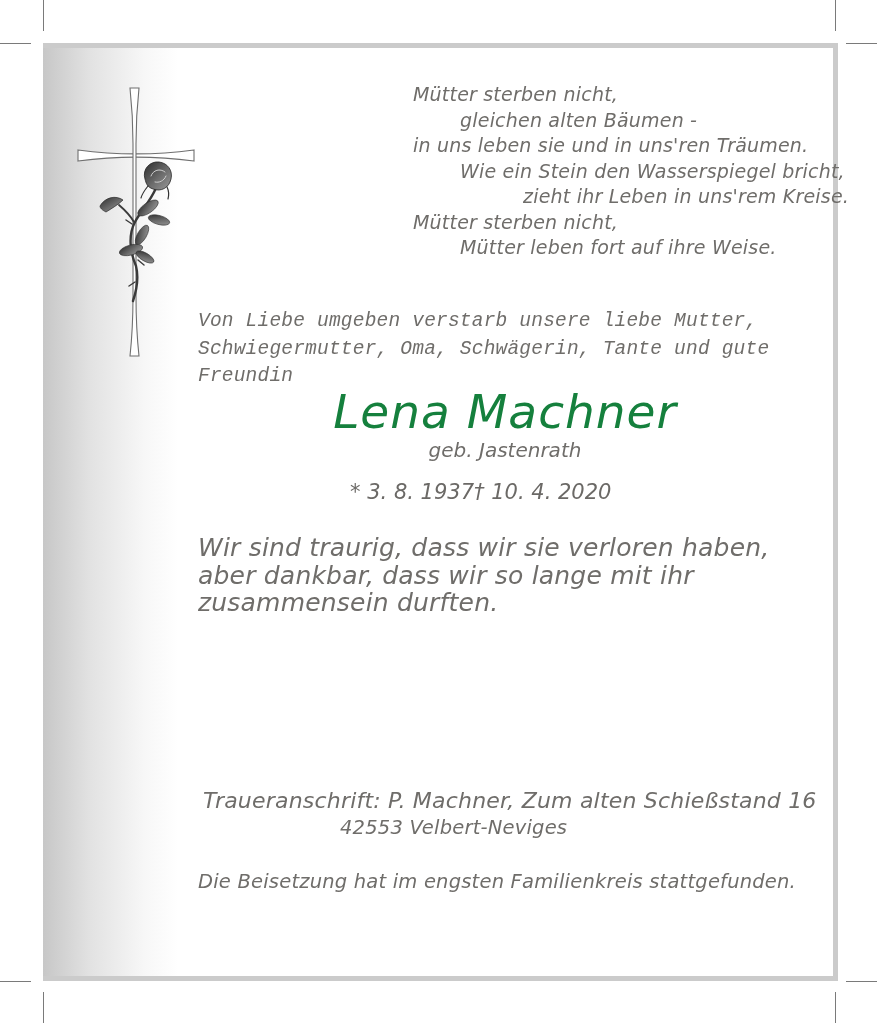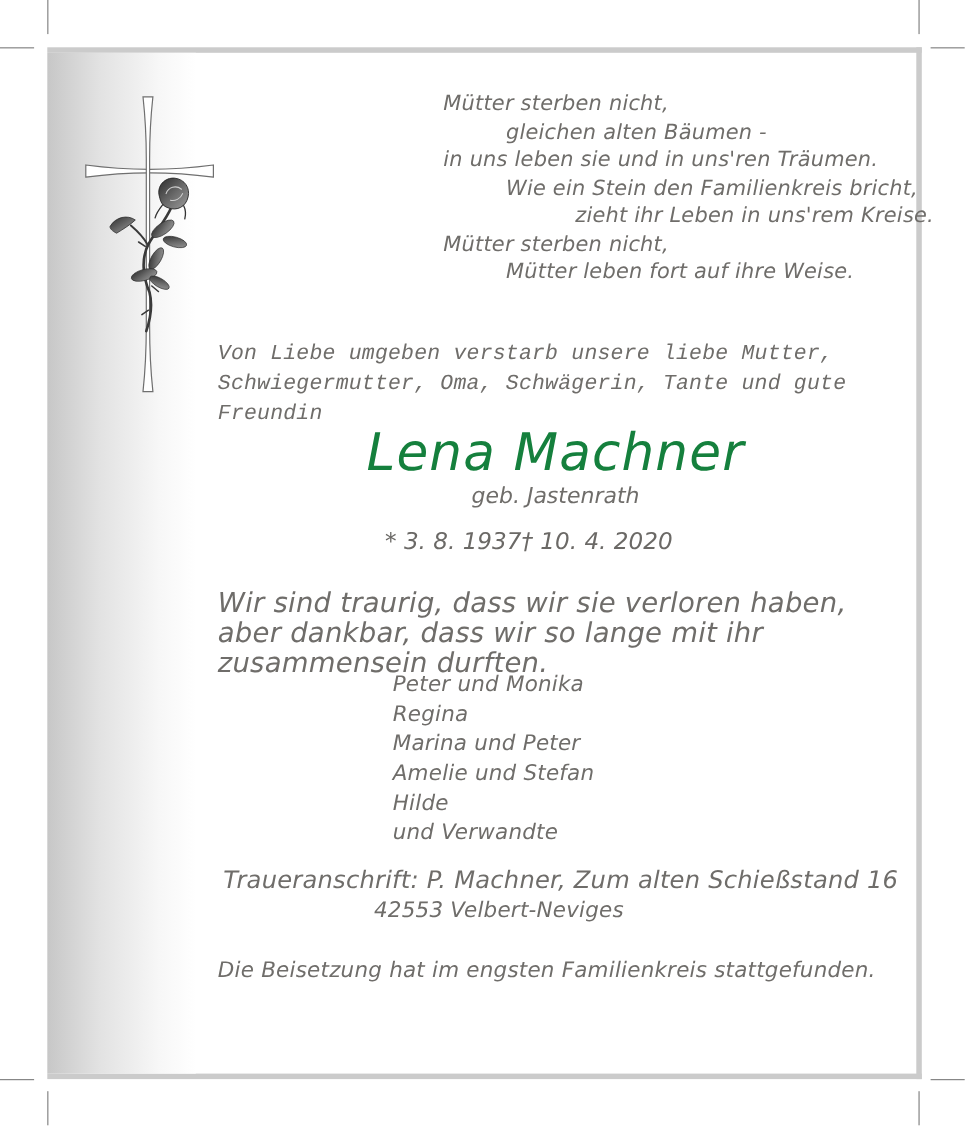--- a/index.html
+++ b/index.html
@@ -31,7 +31,7 @@
   .abs{position:absolute;}
   
   .poem{left:360px;top:34px;font-size:19px;line-height:25.5px;white-space:nowrap;}
-  .poem .i0{margin-left:0;}
+  .poem .i0{margin-left:10px;}
   .poem .i1{margin-left:57px;}
   .poem .i2{margin-left:120px;}
   

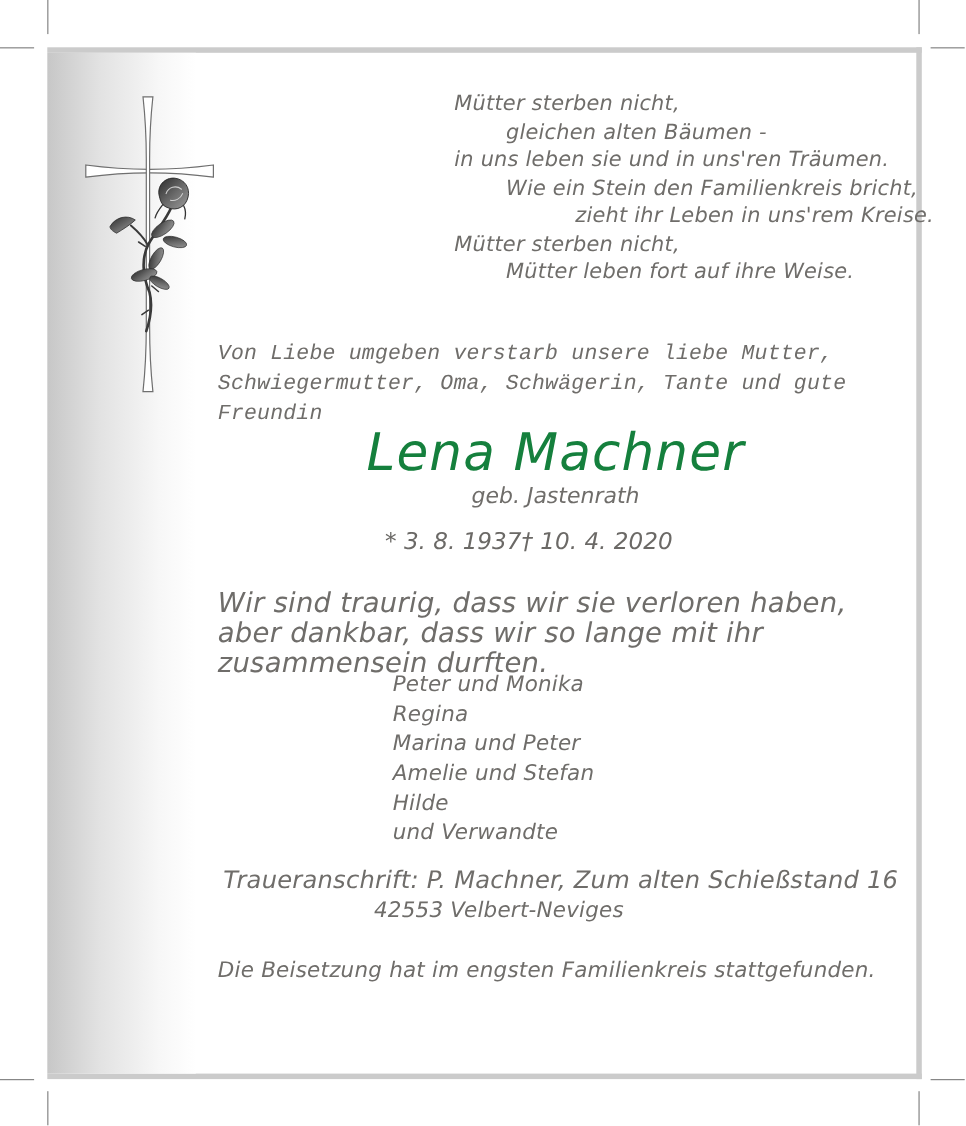--- a/index.html
+++ b/index.html
@@ -107,7 +107,7 @@
     <div class="i0">Mütter sterben nicht,</div>
     <div class="i1">gleichen alten Bäumen -</div>
     <div class="i0">in uns leben sie und in uns'ren Träumen.</div>
-    <div class="i1">Wie ein Stein den Familienkreis bricht,</div>
+    <div class="i1">Wie ein Stein den Wasserspiegel bricht,</div>
     <div class="i2">zieht ihr Leben in uns'rem Kreise.</div>
     <div class="i0">Mütter sterben nicht,</div>
     <div class="i1">Mütter leben fort auf ihre Weise.</div>

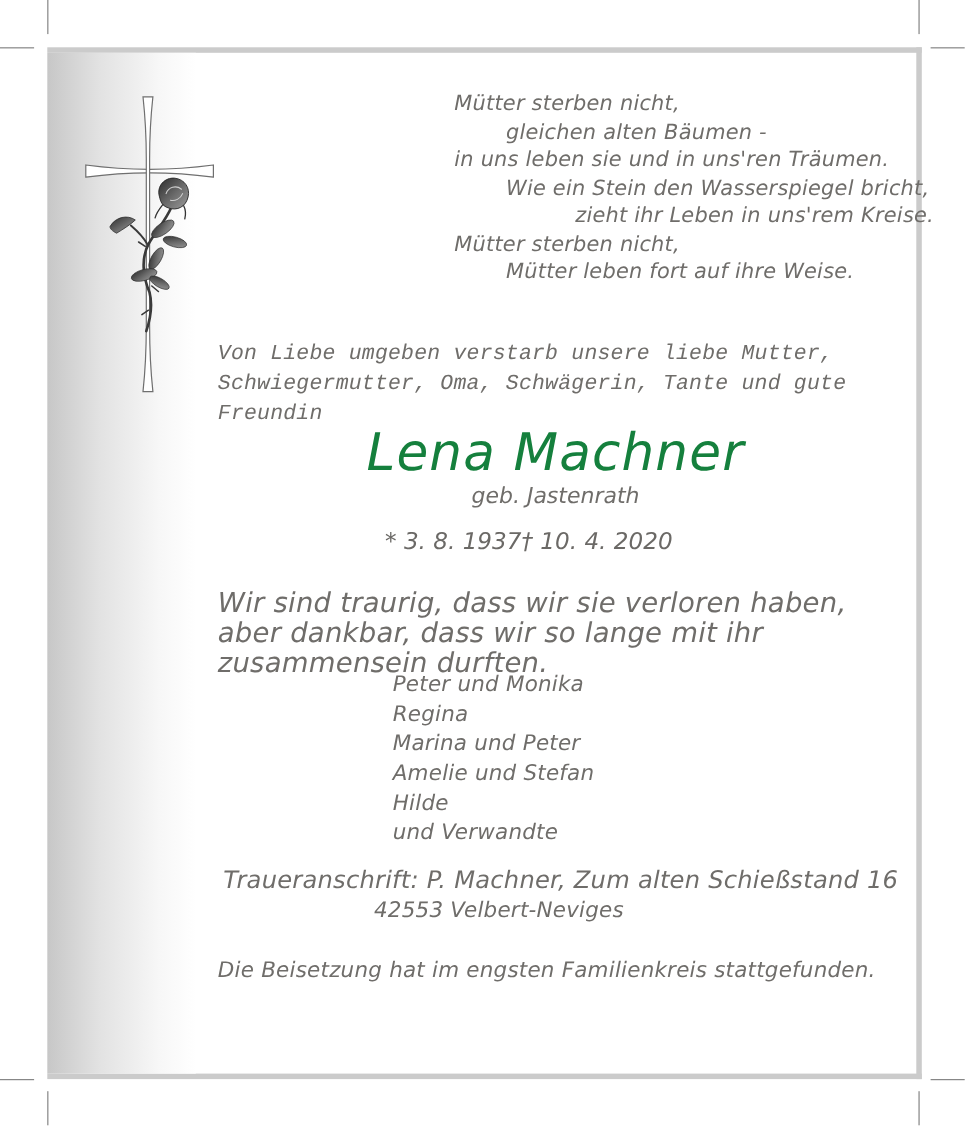--- a/index.html
+++ b/index.html
@@ -127,14 +127,6 @@
 
   <div class="abs script condolence">Wir sind traurig, dass wir sie verloren haben, aber dankbar, dass wir so lange mit ihr zusammensein durften.</div>
 
-  <div class="abs script mourners">
-    <div>Peter und Monika</div>
-    <div>Regina</div>
-    <div>Marina und Peter</div>
-    <div>Amelie und Stefan</div>
-    <div>Hilde</div>
-    <div>und Verwandte</div>
-  </div>
 
   <div class="abs script addr1">Traueranschrift: P. Machner, Zum alten Schießstand 16</div>
   <div class="abs script addr2">42553 Velbert-Neviges</div>

